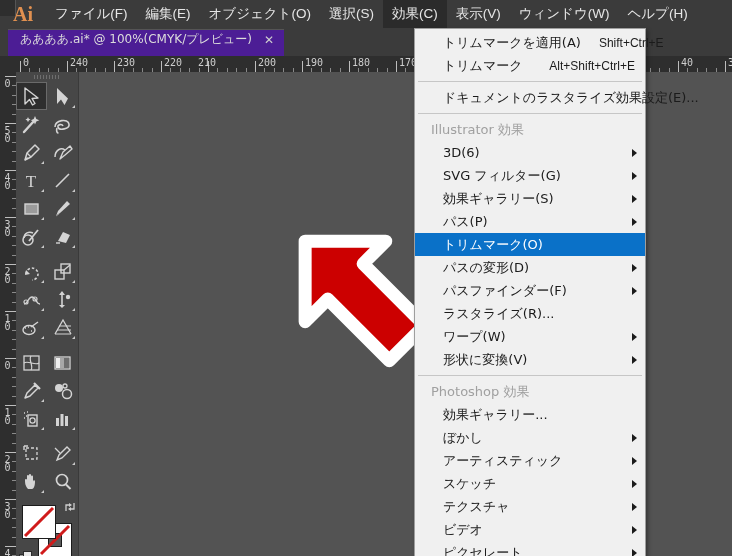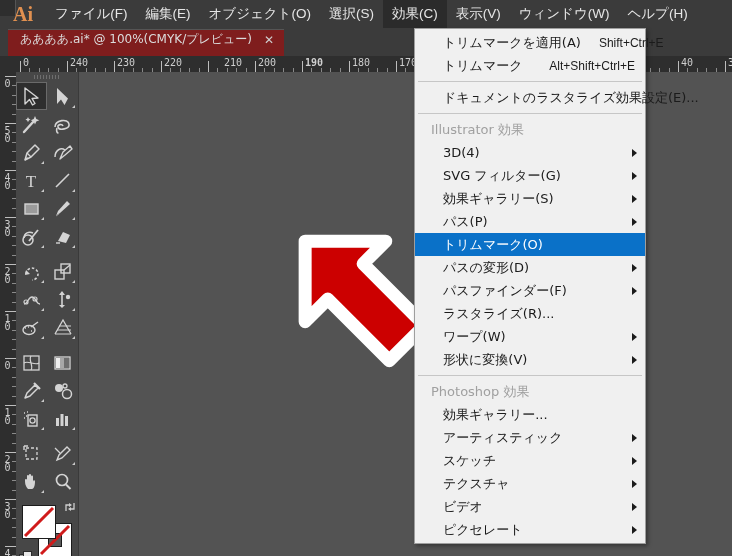--- a/index.html
+++ b/index.html
@@ -40,7 +40,7 @@
   }
   #doc-tab{
     position:absolute; left:8px; top:1px; height:27px;
-    background:#7f1d1d;
+    background:#4c1d95;
     display:flex; align-items:center;
     padding:0 10px 7px 12px;
     border-top:1px solid #555;

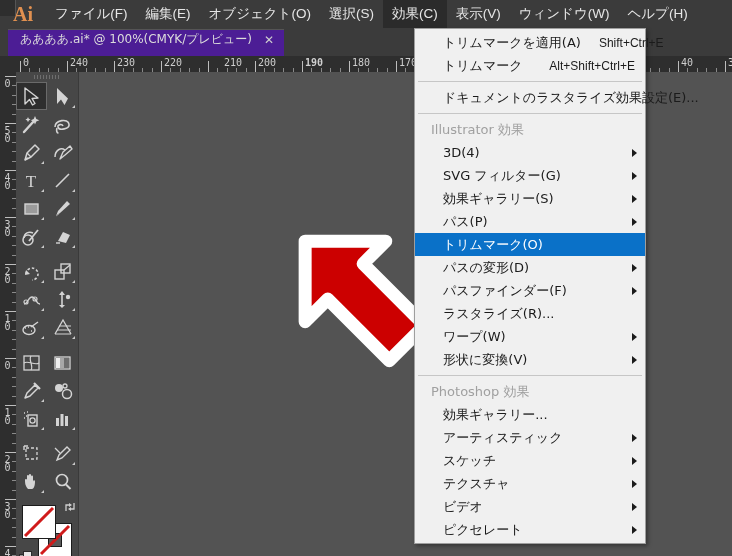--- a/index.html
+++ b/index.html
@@ -214,7 +214,7 @@
     <div class="tickmark minor" style="left: 189px;"></div>
     <div class="tickmark minor" style="left: 199px;"></div>
     <div class="tickmark major" style="left: 208px;"></div>
-    <div class="rnum" style="left: 224px;">210</div>
+    <div class="rnum" style="left: 198px;">210</div>
     <div class="tickmark minor" style="left: 217px;"></div>
     <div class="tickmark minor" style="left: 227px;"></div>
     <div class="tickmark minor" style="left: 236px;"></div>

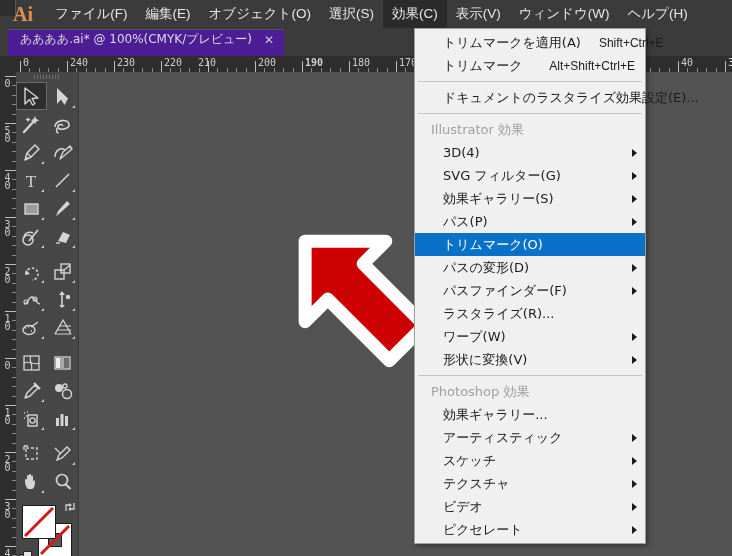--- a/index.html
+++ b/index.html
@@ -226,7 +226,7 @@
     <div class="tickmark minor" style="left: 283px;"></div>
     <div class="tickmark minor" style="left: 293px;"></div>
     <div class="tickmark major" style="left: 302px;"></div>
-    <div class="rnum" style="left: 305px; font-weight: bold;">190</div>
+    <div class="rnum" style="left: 305px;">190</div>
     <div class="tickmark minor" style="left: 311px;"></div>
     <div class="tickmark minor" style="left: 321px;"></div>
     <div class="tickmark minor" style="left: 330px;"></div>

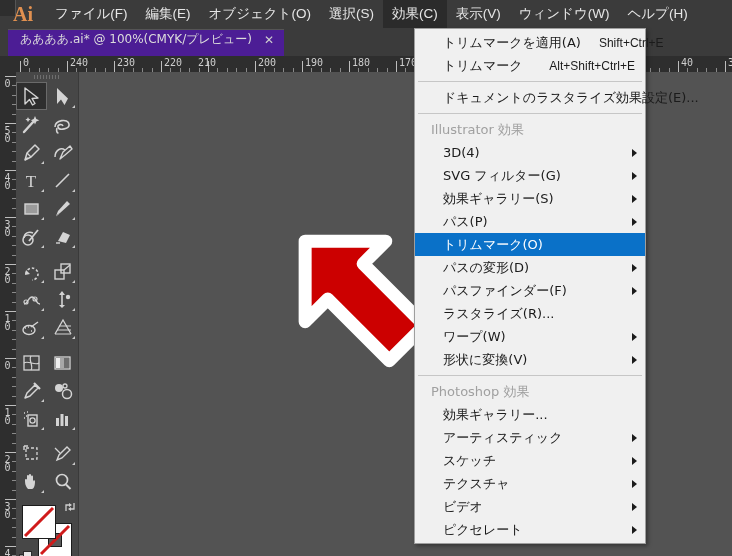--- a/index.html
+++ b/index.html
@@ -611,7 +611,7 @@
       <span>Illustrator 効果</span>
     </div>
     <div class="mi">
-      <span>3D(4)</span>
+      <span>3D(6)</span>
       <span class="arrow"></span>
     </div>
     <div class="mi">

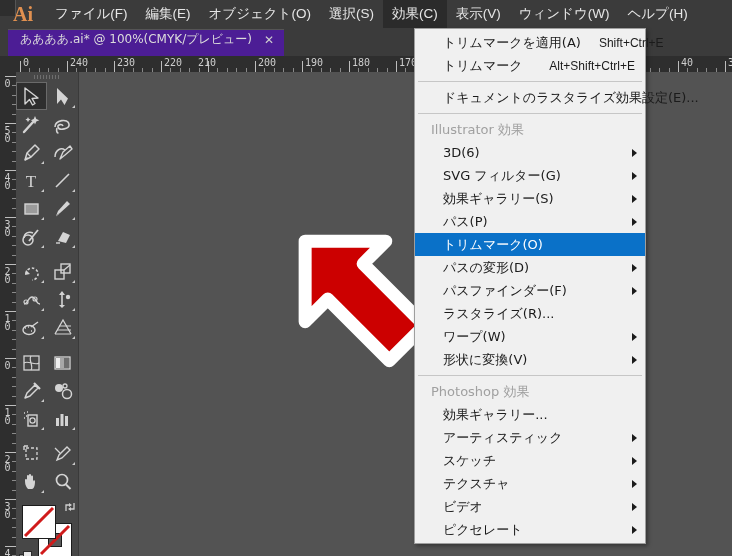--- a/index.html
+++ b/index.html
@@ -656,6 +656,10 @@
       <span>効果ギャラリー...</span>
     </div>
     <div class="mi">
+      <span>ぼかし</span>
+      <span class="arrow"></span>
+    </div>
+    <div class="mi">
       <span>アーティスティック</span>
       <span class="arrow"></span>
     </div>

